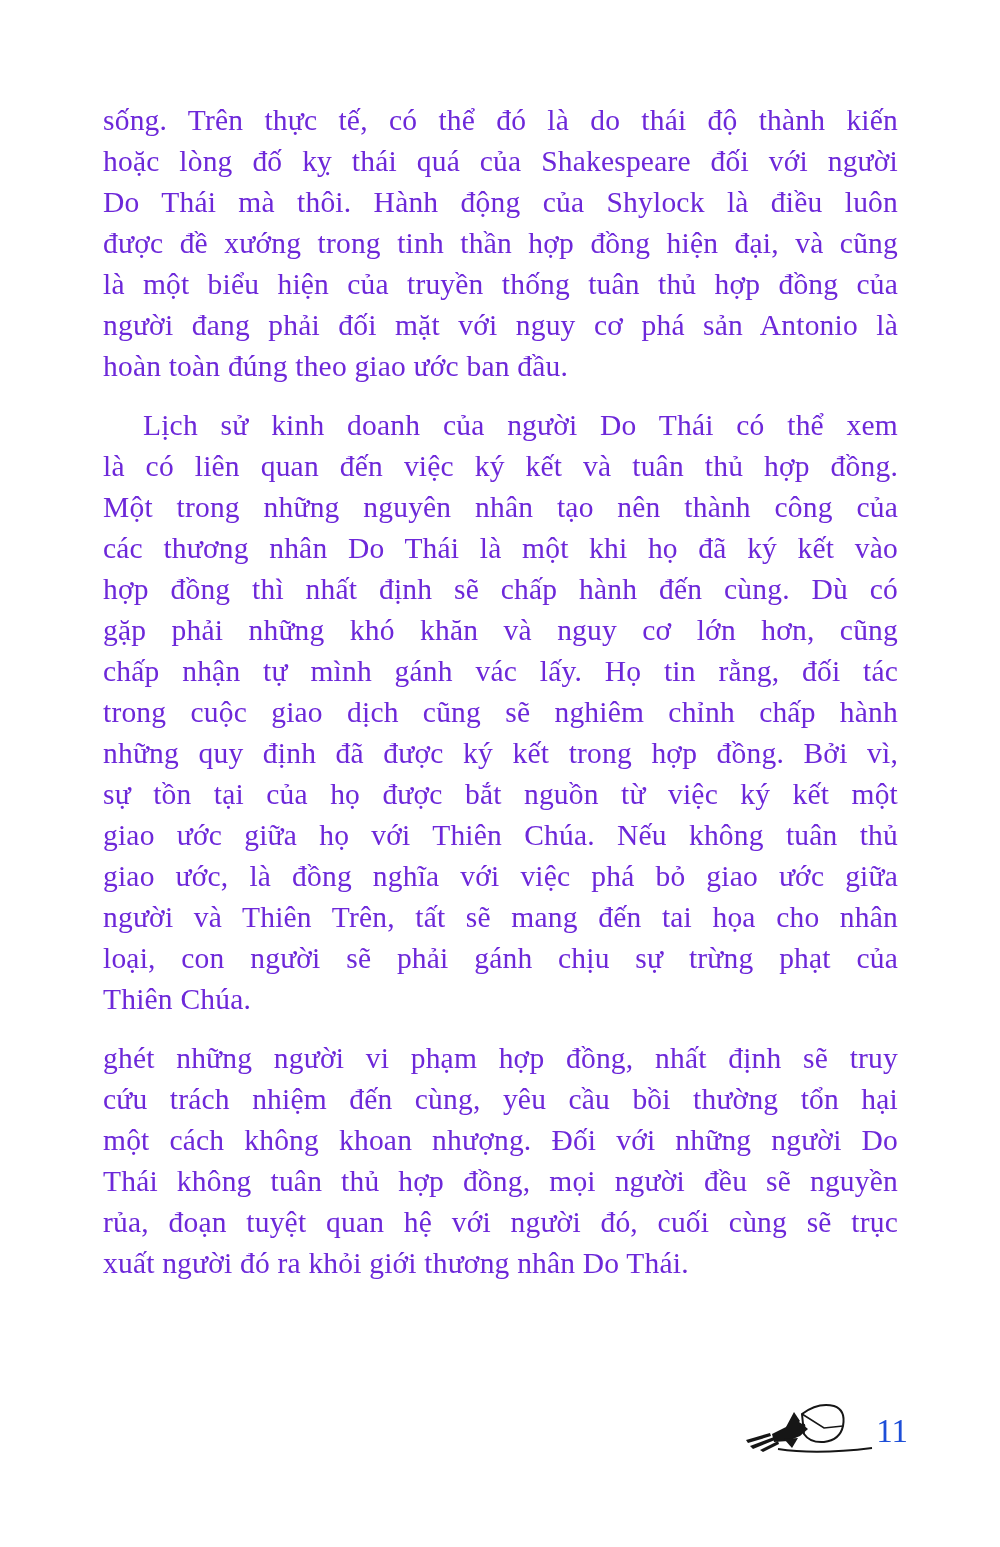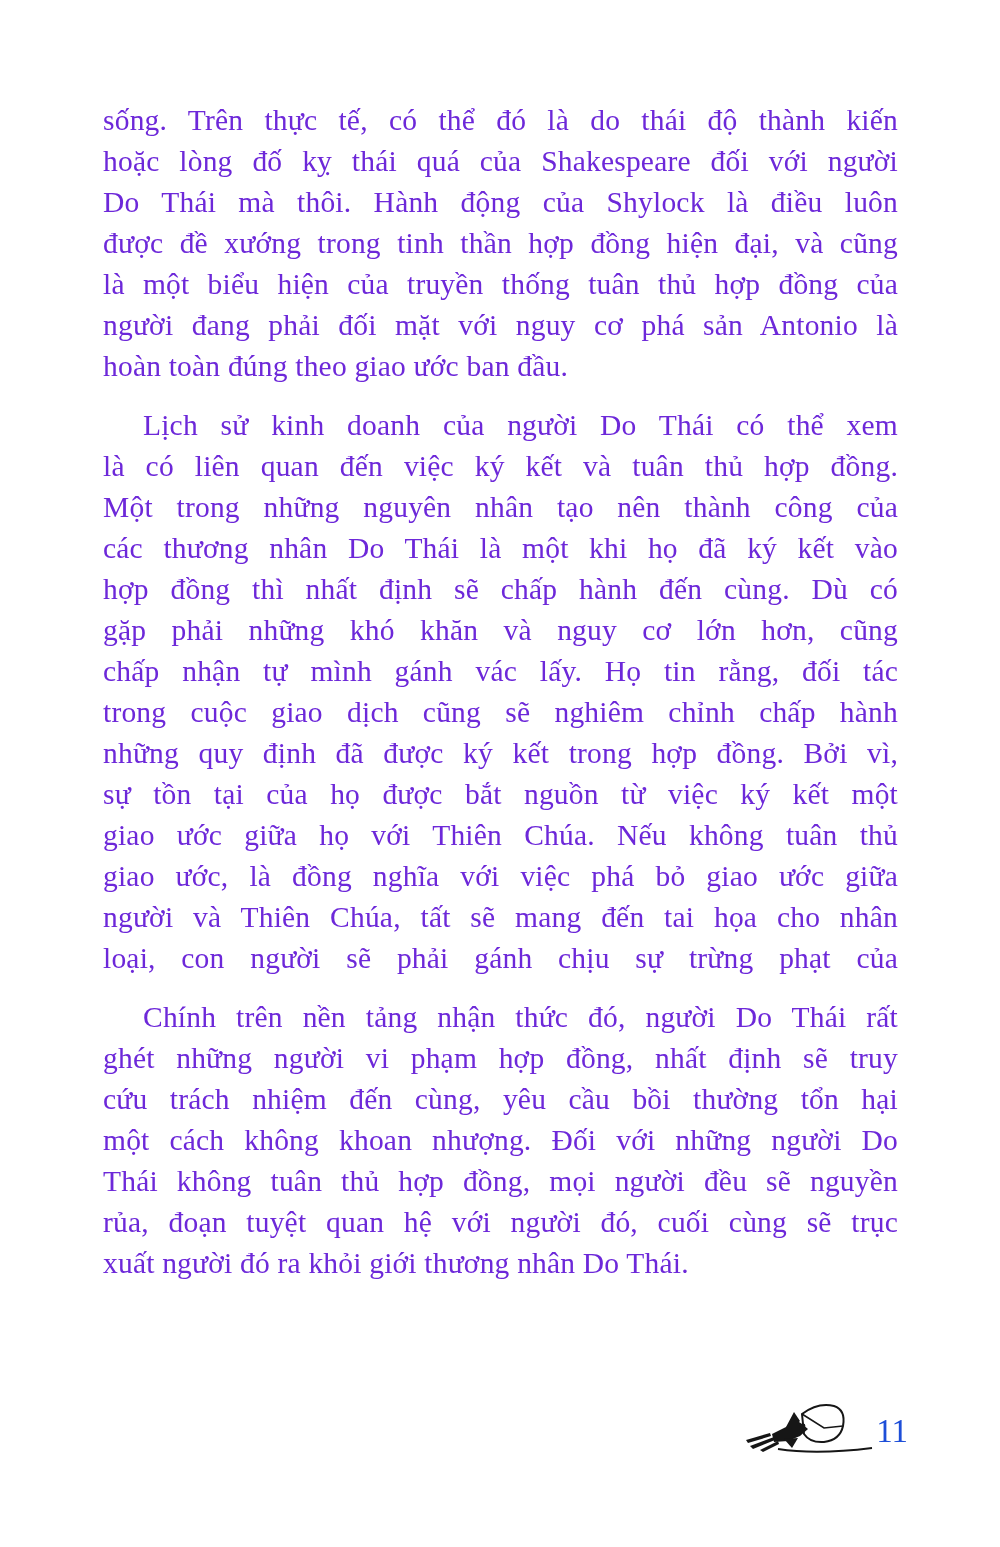--- a/index.html
+++ b/index.html
@@ -84,7 +84,7 @@
       <div class="line">sự tồn tại của họ được bắt nguồn từ việc ký kết một</div>
       <div class="line">giao ước giữa họ với Thiên Chúa. Nếu không tuân thủ</div>
       <div class="line">giao ước, là đồng nghĩa với việc phá bỏ giao ước giữa</div>
-      <div class="line">người và Thiên Chúa, tất sẽ mang đến tai họa cho nhân</div>
+      <div class="line">người và Thiên Trên, tất sẽ mang đến tai họa cho nhân</div>
       <div class="line">loại, con người sẽ phải gánh chịu sự trừng phạt của</div>
     </div>
     <div class="paragraph">

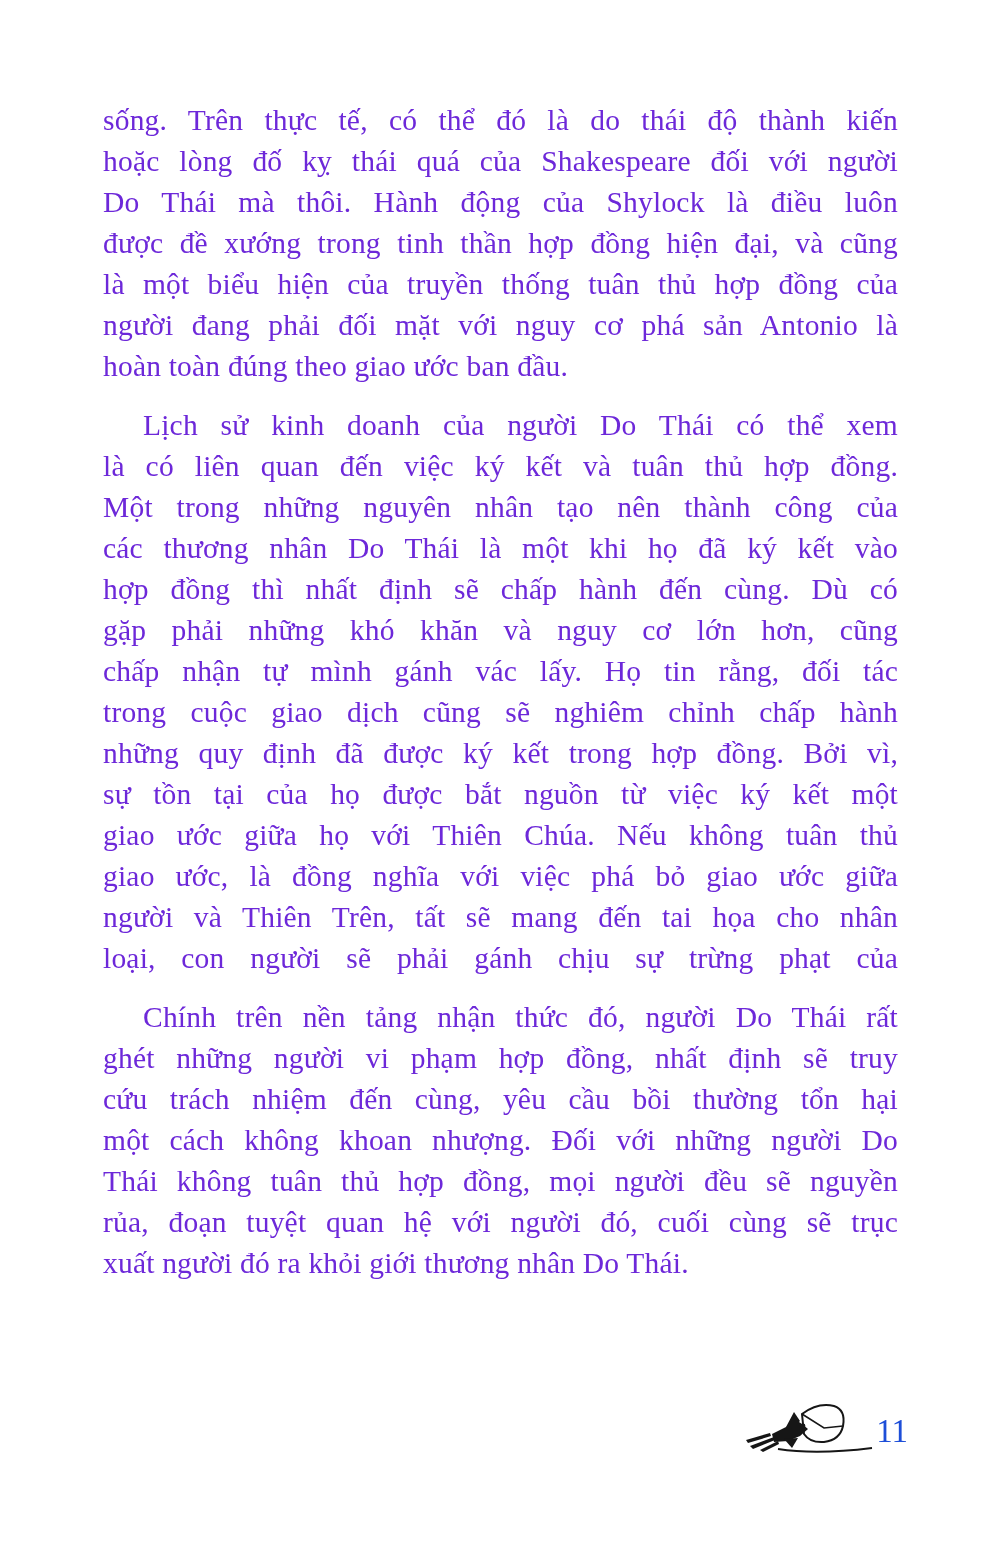--- a/index.html
+++ b/index.html
@@ -86,6 +86,7 @@
       <div class="line">giao ước, là đồng nghĩa với việc phá bỏ giao ước giữa</div>
       <div class="line">người và Thiên Trên, tất sẽ mang đến tai họa cho nhân</div>
       <div class="line">loại, con người sẽ phải gánh chịu sự trừng phạt của</div>
+      <div class="line last">Thiên Chúa.</div>
     </div>
     <div class="paragraph">
       <div class="line indent">Chính trên nền tảng nhận thức đó, người Do Thái rất</div>

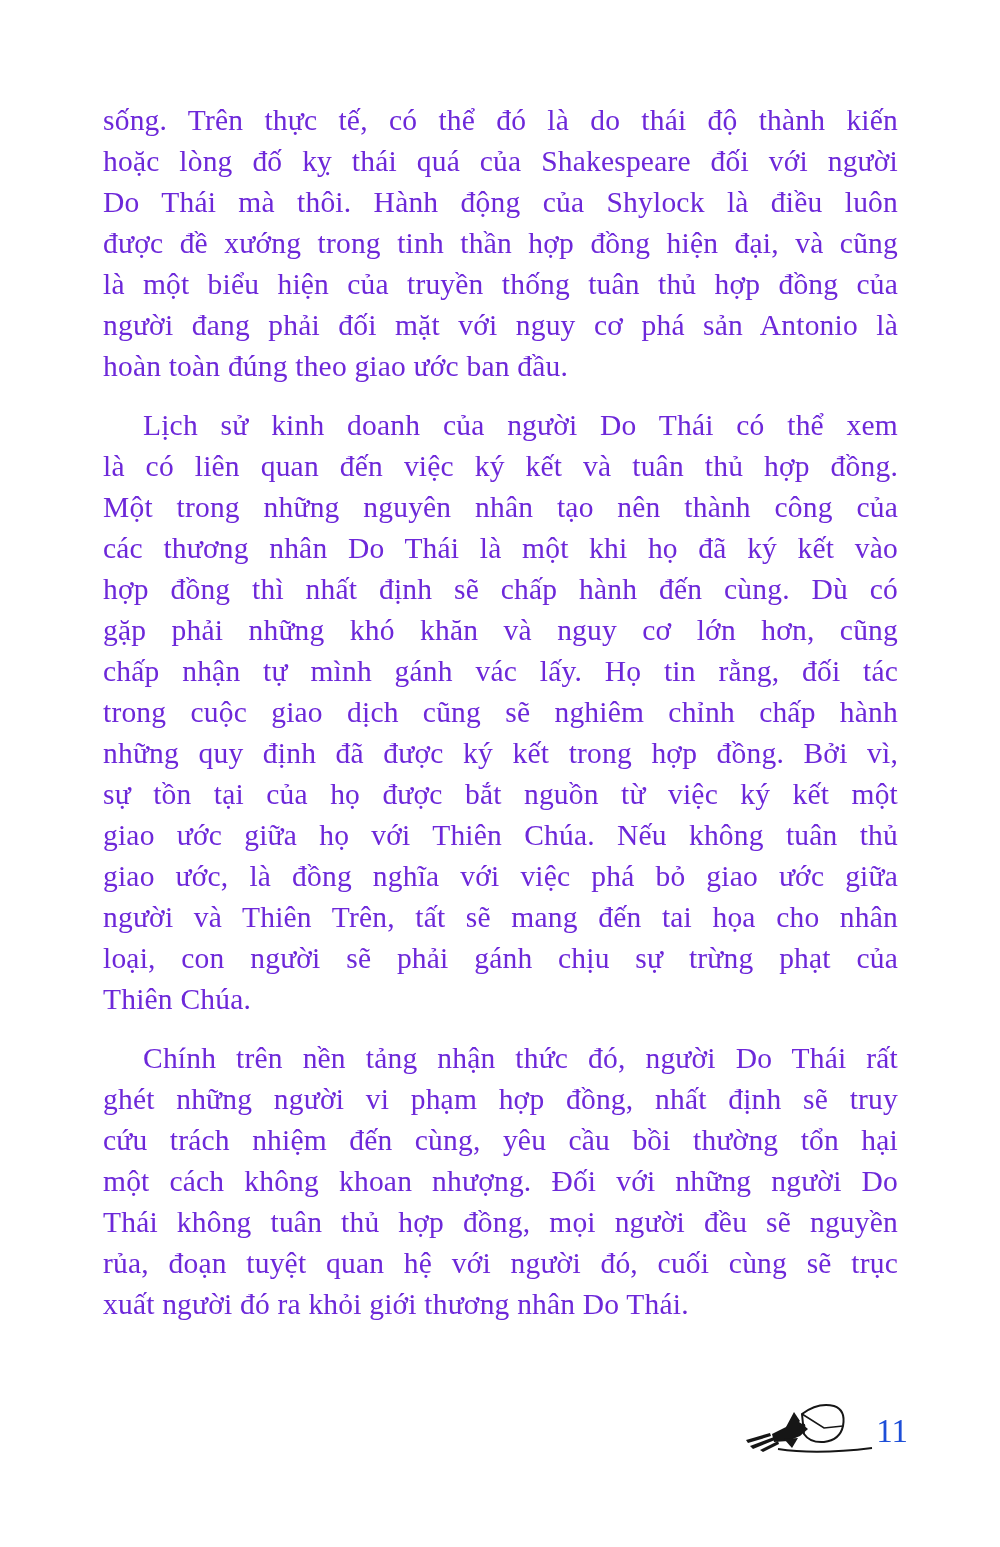--- a/index.html
+++ b/index.html
@@ -89,7 +89,6 @@
       <div class="line last">Thiên Chúa.</div>
     </div>
     <div class="paragraph">
-      <div class="line indent">Chính trên nền tảng nhận thức đó, người Do Thái rất</div>
       <div class="line">ghét những người vi phạm hợp đồng, nhất định sẽ truy</div>
       <div class="line">cứu trách nhiệm đến cùng, yêu cầu bồi thường tổn hại</div>
       <div class="line">một cách không khoan nhượng. Đối với những người Do</div>

